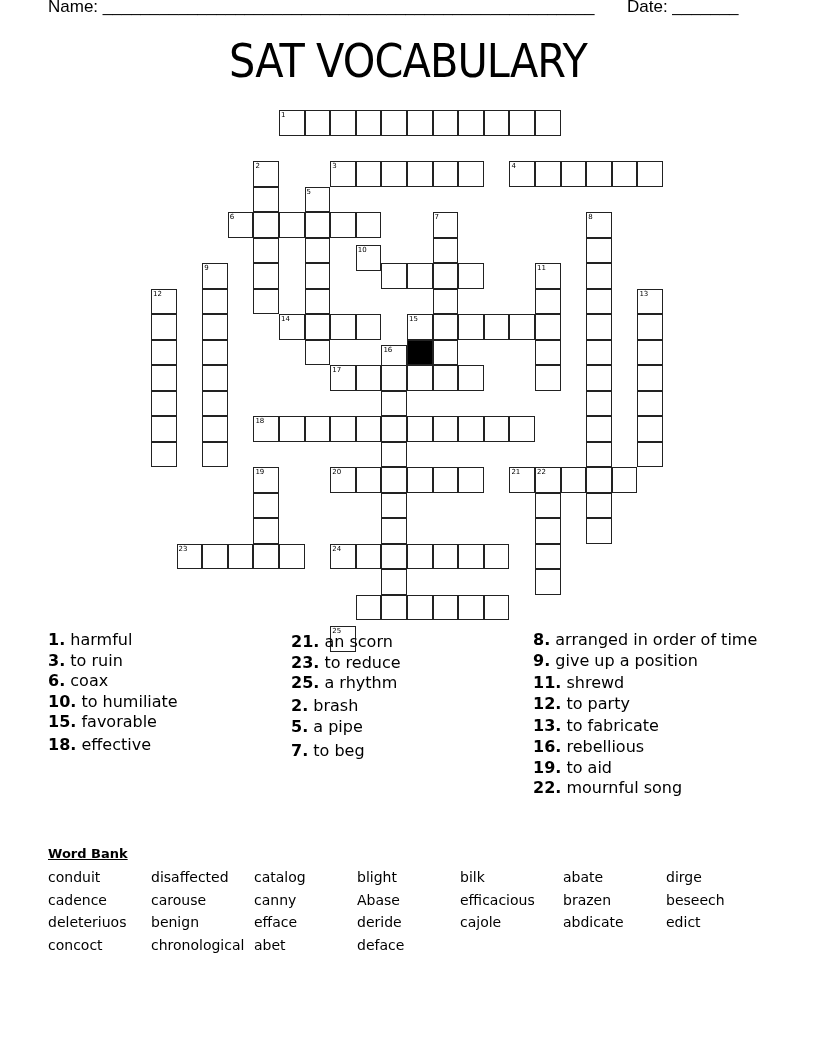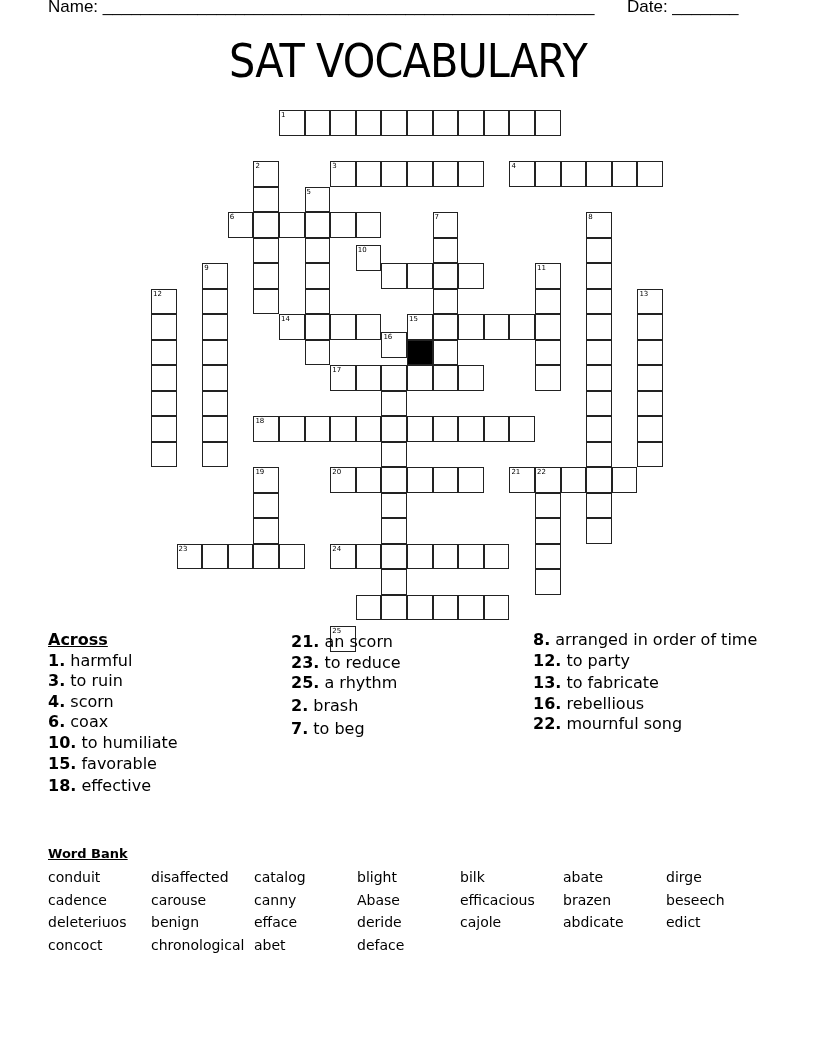--- a/index.html
+++ b/index.html
@@ -157,7 +157,7 @@
     <div class="cell" style="left: 458.2px; top: 314px;"></div>
     <div class="cell" style="left: 483.8px; top: 314px;"></div>
     <div class="cell" style="left: 509.4px; top: 314px;"></div>
-    <div class="cell" style="left: 381.4px; top: 332px;">
+    <div class="cell" style="left: 381.4px; top: 345px;">
       <span class="num">16</span>
     </div>
     <div class="cell" style="left: 381.4px; top: 365px;"></div>

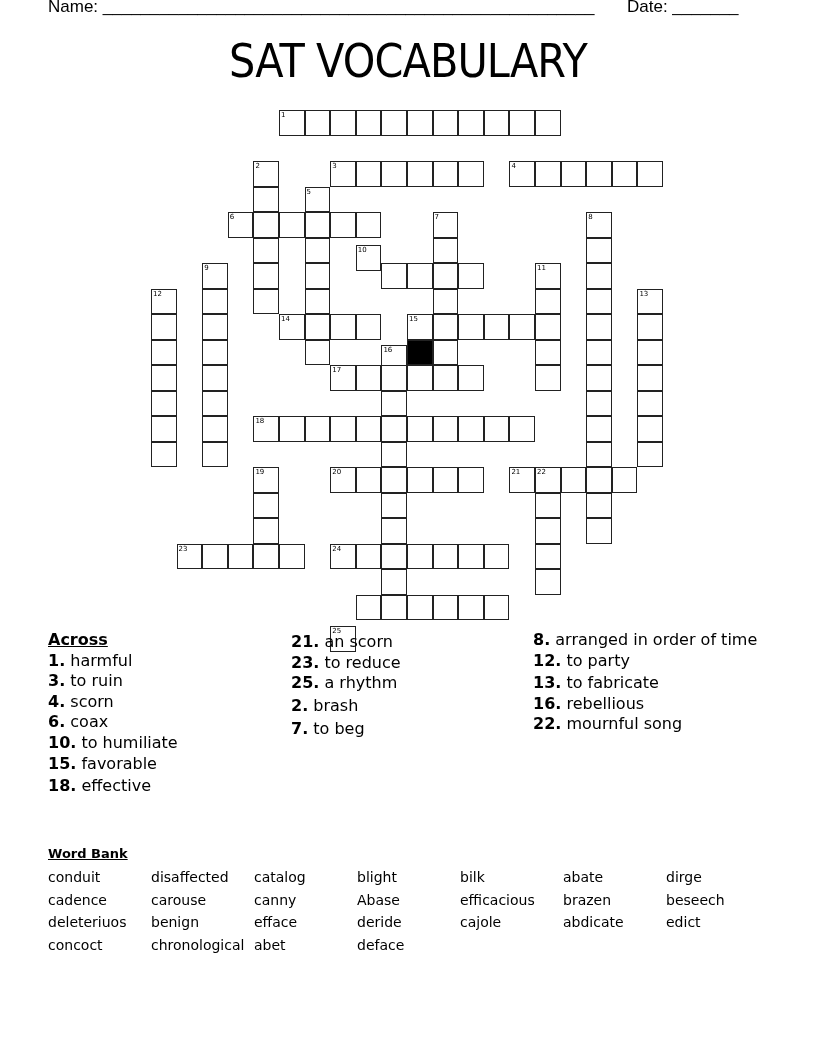--- a/index.html
+++ b/index.html
@@ -239,7 +239,6 @@
   </div>
 
 <div class="clues" id="col1">
-  <div class="hd">Across</div>
   <div><span class="n">1.</span> <span>harmful</span></div>
   <div><span class="n">3.</span> <span>to ruin</span></div>
   <div><span class="n">4.</span> <span>scorn</span></div>

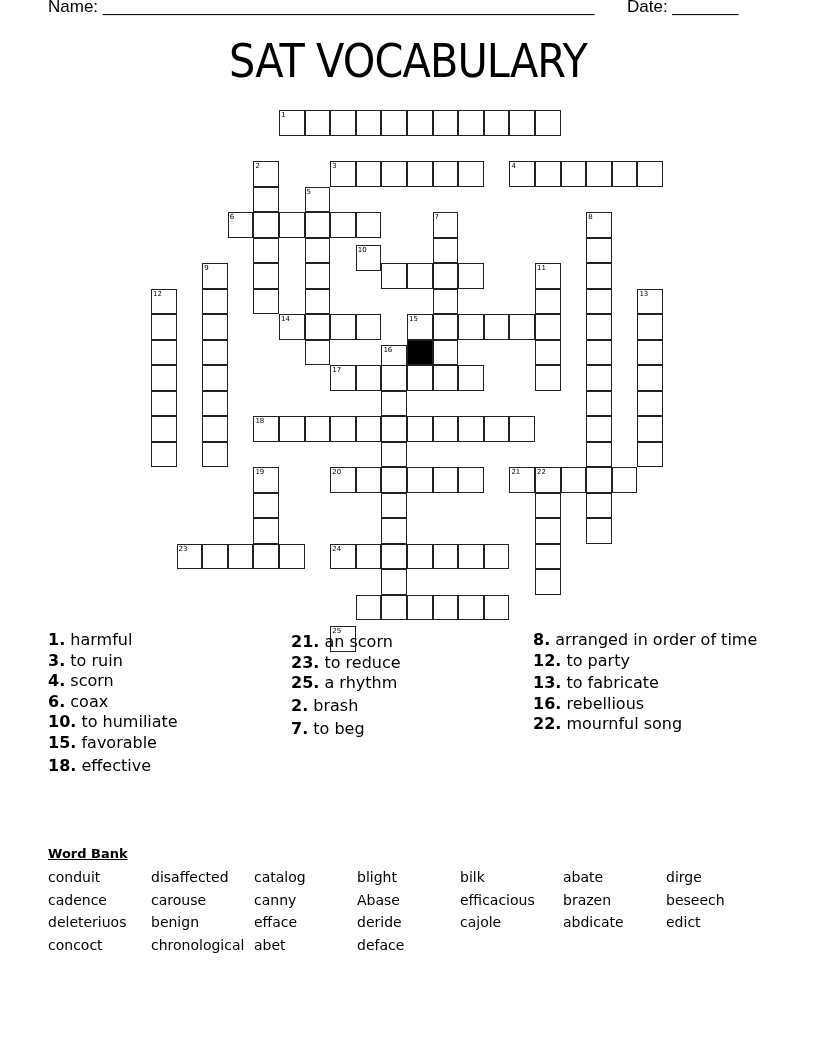--- a/index.html
+++ b/index.html
@@ -258,6 +258,7 @@
 
 <div class="clues" id="col3">
   <div><span class="n">8.</span> <span>arranged in order of time</span></div>
+  <div><span class="n">9.</span> <span>give up a position</span></div>
   <div><span class="n">12.</span> <span>to party</span></div>
   <div style="margin-top:2px"><span class="n">13.</span> <span>to fabricate</span></div>
   <div><span class="n">16.</span> <span>rebellious</span></div>

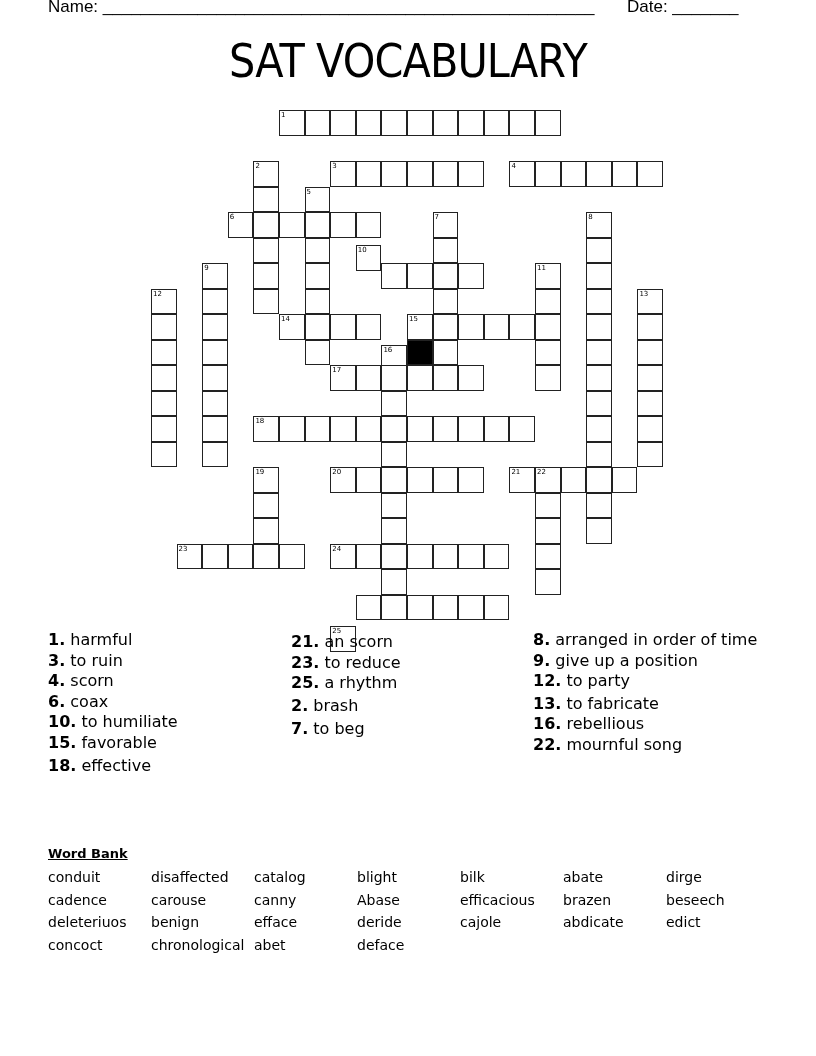--- a/index.html
+++ b/index.html
@@ -241,7 +241,6 @@
 <div class="clues" id="col1">
   <div><span class="n">1.</span> <span>harmful</span></div>
   <div><span class="n">3.</span> <span>to ruin</span></div>
-  <div><span class="n">4.</span> <span>scorn</span></div>
   <div><span class="n">6.</span> <span>coax</span></div>
   <div><span class="n">10.</span> <span>to humiliate</span></div>
   <div><span class="n">15.</span> <span>favorable</span></div>

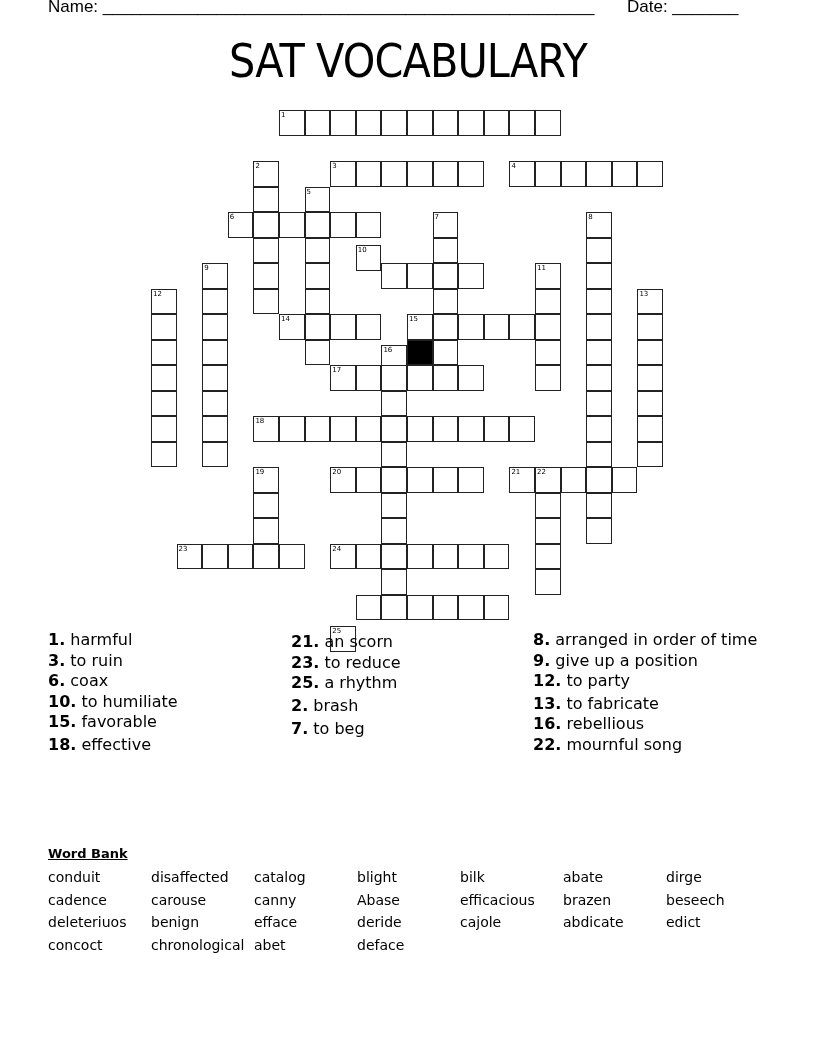--- a/index.html
+++ b/index.html
@@ -258,6 +258,7 @@
 <div class="clues" id="col3">
   <div><span class="n">8.</span> <span>arranged in order of time</span></div>
   <div><span class="n">9.</span> <span>give up a position</span></div>
+  <div style="margin-top:2px"><span class="n">11.</span> <span>shrewd</span></div>
   <div><span class="n">12.</span> <span>to party</span></div>
   <div style="margin-top:2px"><span class="n">13.</span> <span>to fabricate</span></div>
   <div><span class="n">16.</span> <span>rebellious</span></div>

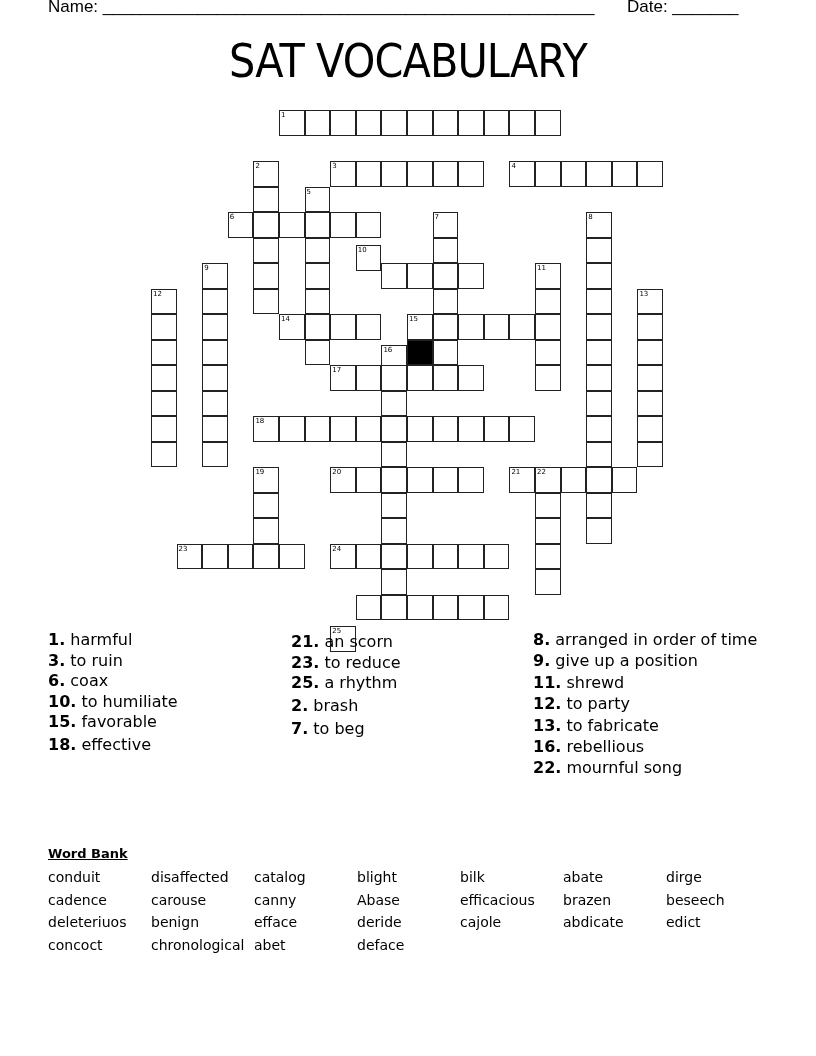--- a/index.html
+++ b/index.html
@@ -252,6 +252,7 @@
   <div><span class="n">23.</span> <span>to reduce</span></div>
   <div><span class="n">25.</span> <span>a rhythm</span></div>
   <div style="margin-top:2px"><span class="n">2.</span> <span>brash</span></div>
+  <div style="margin-top:1px"><span class="n">5.</span> <span>a pipe</span></div>
   <div style="margin-top:3px"><span class="n">7.</span> <span>to beg</span></div>
 </div>
 

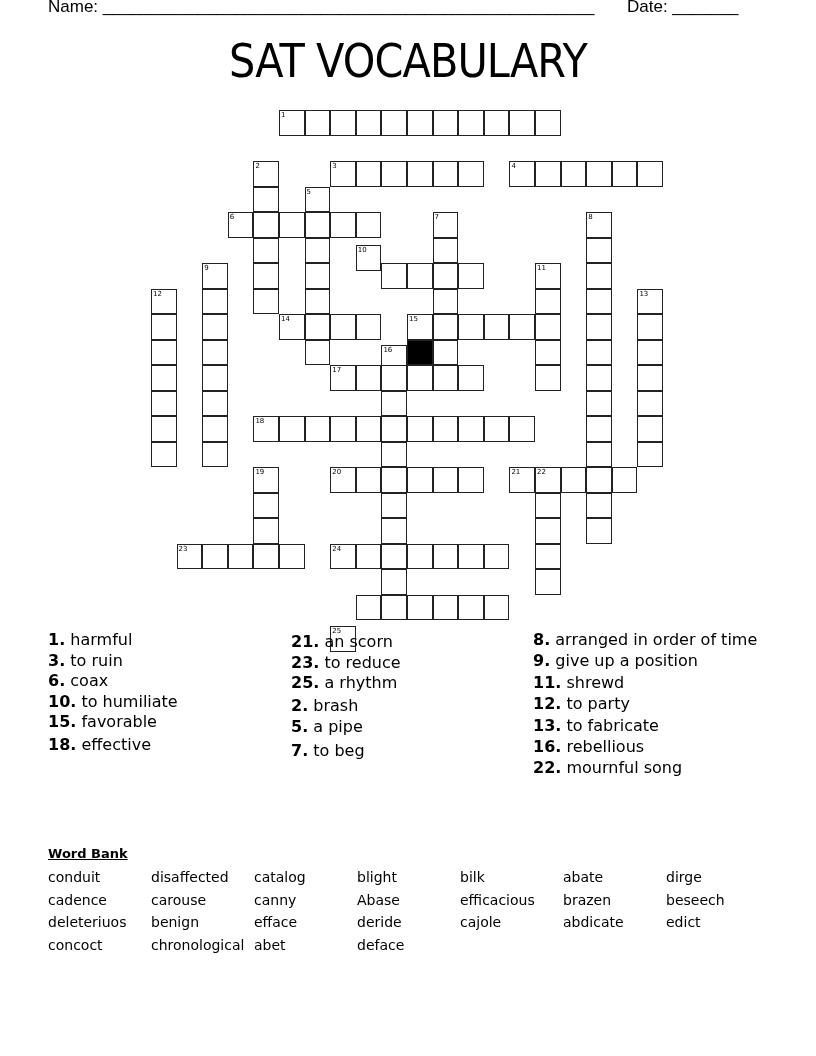--- a/index.html
+++ b/index.html
@@ -263,6 +263,7 @@
   <div><span class="n">12.</span> <span>to party</span></div>
   <div style="margin-top:2px"><span class="n">13.</span> <span>to fabricate</span></div>
   <div><span class="n">16.</span> <span>rebellious</span></div>
+  <div><span class="n">19.</span> <span>to aid</span></div>
   <div><span class="n">22.</span> <span>mournful song</span></div>
 </div>
 

